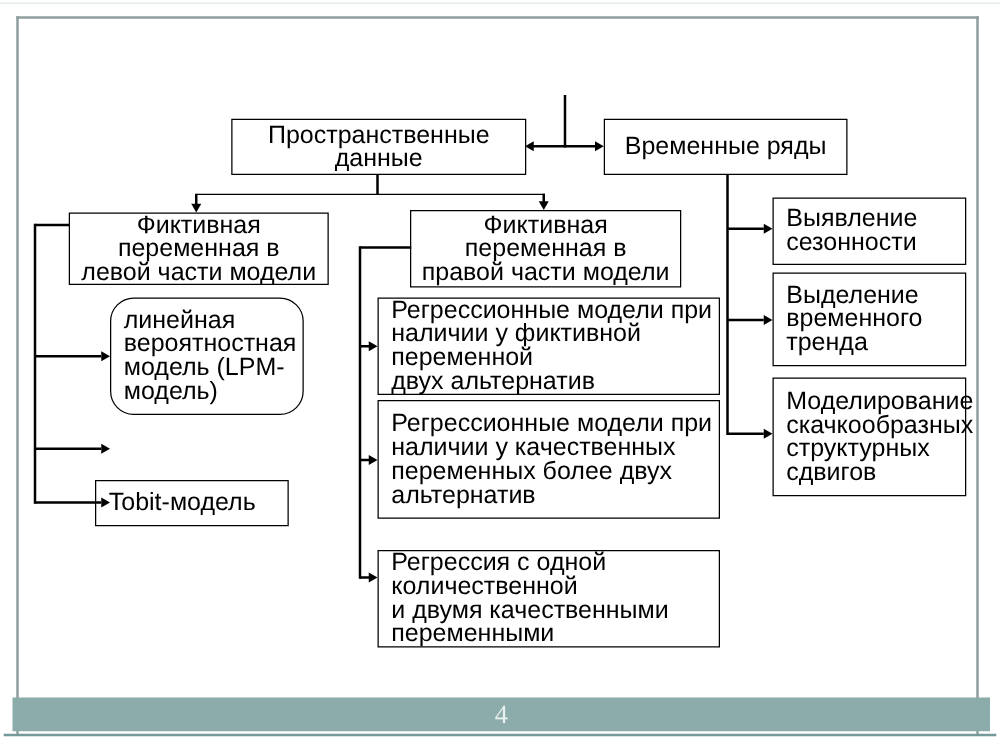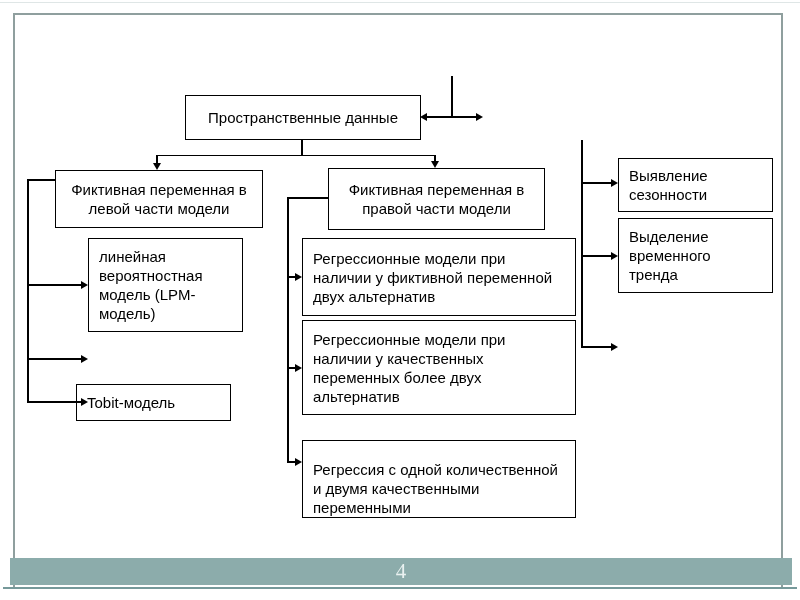--- a/index.html
+++ b/index.html
@@ -15,7 +15,7 @@
   .node{
     position:absolute;background:#fff;border:1.5px solid #000;box-sizing:border-box;
     display:flex;align-items:center;justify-content:center;
-    font-size:15px;line-height:19px;text-align:center;
+    font-size:20px;line-height:19px;text-align:center;
   }
   .node .lbl{white-space:pre-line;}
   .la{justify-content:flex-start;text-align:left;padding-left:10px;padding-right:5px;}

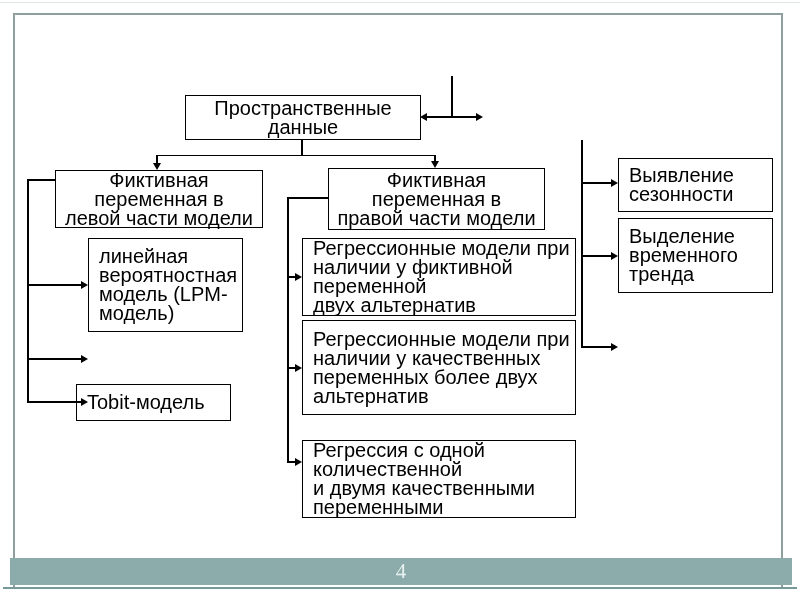--- a/index.html
+++ b/index.html
@@ -53,6 +53,9 @@
 
   <div class="node" style="left:185px;top:95px;width:236px;height:45px;">
     <span class="lbl">Пространственные данные</span>
+  </div>
+  <div class="node" style="left:483px;top:95px;width:195px;height:45px;">
+    <span class="lbl">Временные ряды</span>
   </div>
 
   <div class="node" style="left:55px;top:170px;width:208px;height:58px;">

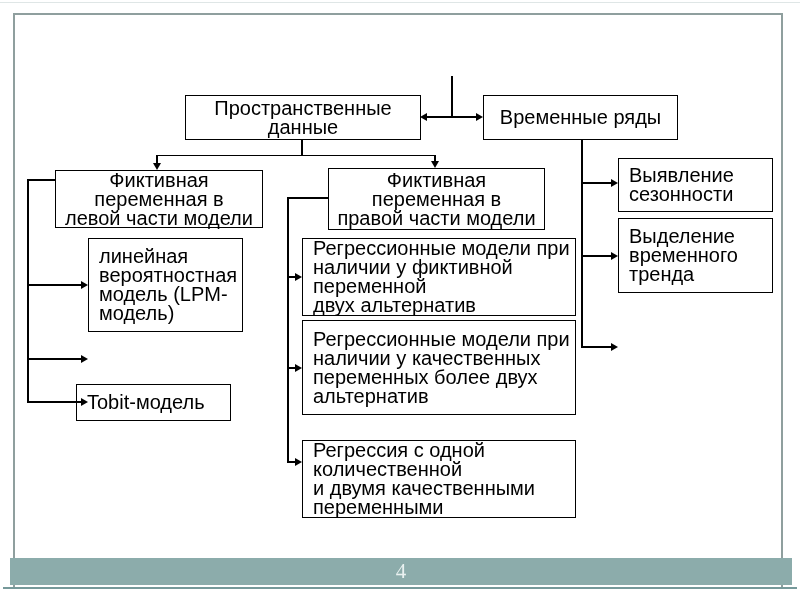--- a/index.html
+++ b/index.html
@@ -67,7 +67,7 @@
 правой части модели</span>
   </div>
 
-  <div class="node la" style="left:88px;top:238px;width:155px;height:94px;">
+  <div class="node la" style="left:88px;top:238px;width:155px;height:94px;border-radius:19px;">
     <span class="lbl">линейная
 вероятностная
 модель  (LPM-

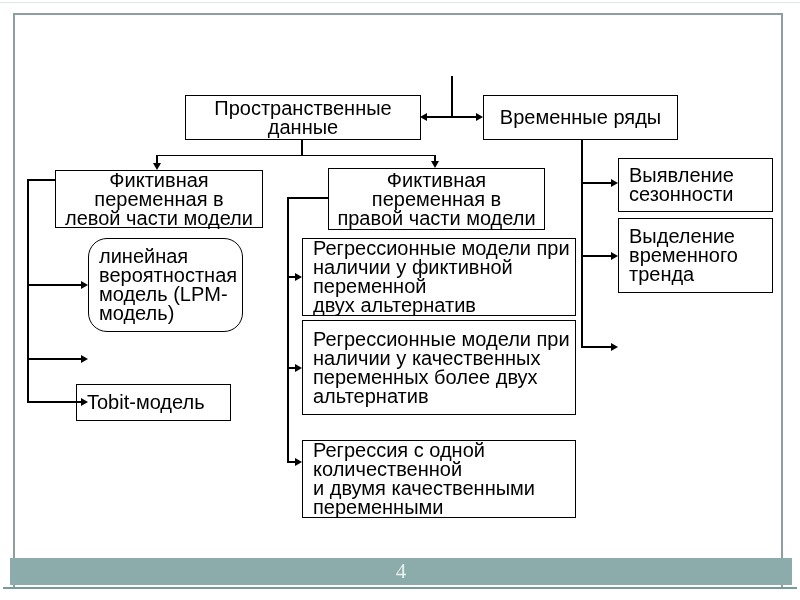--- a/index.html
+++ b/index.html
@@ -103,6 +103,12 @@
     <span class="lbl">Выявление
 сезонности</span>
   </div>
+  <div class="node la" style="left:618px;top:302px;width:155px;height:95px;">
+    <span class="lbl">Моделирование
+скачкообразных
+структурных
+сдвигов</span>
+  </div>
 
   <div>
 

